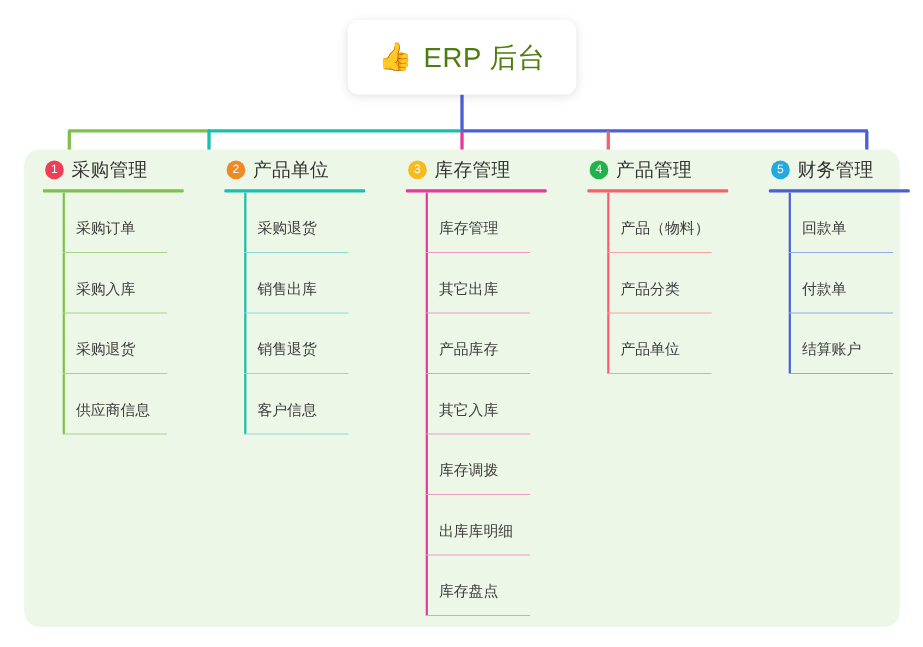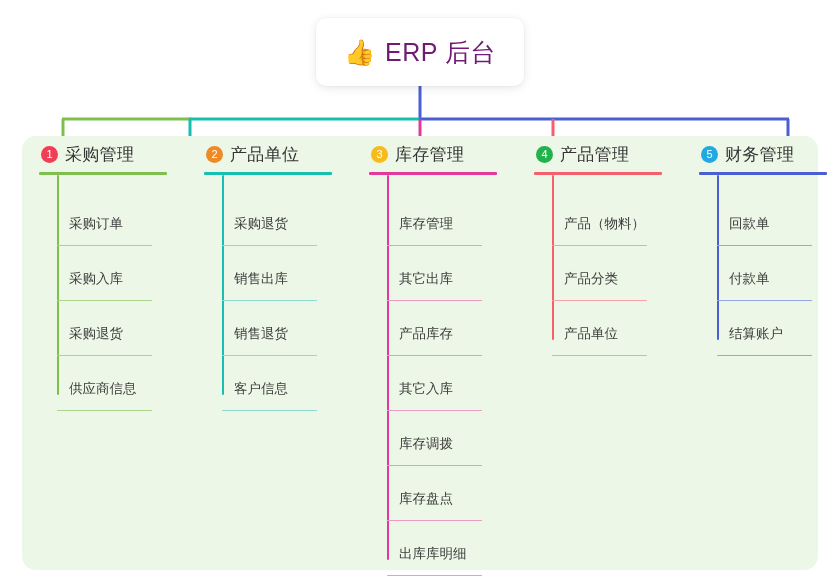--- a/index.html
+++ b/index.html
@@ -43,7 +43,7 @@
   }
   #root-title {
     font-size: 25px;
-    color: #701a75;
+    color: #4d7c0f;
     letter-spacing: 0.5px;
     white-space: nowrap;
   }

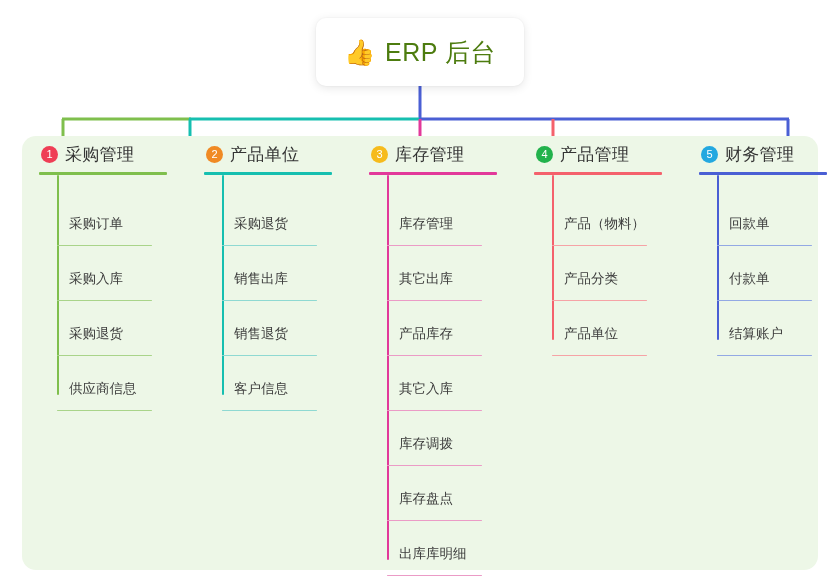--- a/index.html
+++ b/index.html
@@ -121,7 +121,7 @@
   .col-body {
     position: relative;
     margin-left: 18px;
-    padding-top: 16px;
+    padding-top: 0px;
   }
   .spine {
     position: absolute;

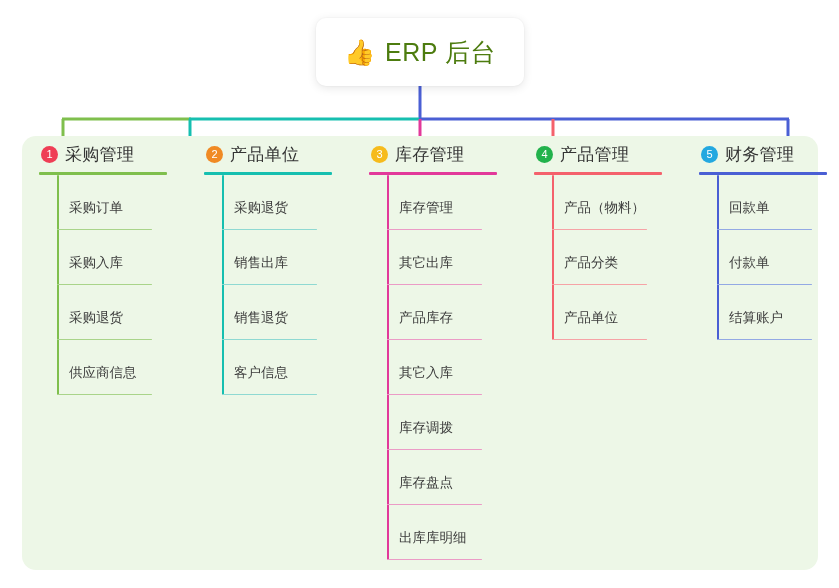--- a/index.html
+++ b/index.html
@@ -260,11 +260,11 @@
             <div class="item-rule" style="background: rgb(235, 155, 198);"></div>
           </div>
           <div class="item">
+            <span class="item-label">出库库明细</span>
+            <div class="item-rule" style="background: rgb(235, 155, 198);"></div>
+          </div>
+          <div class="item">
             <span class="item-label">库存盘点</span>
-            <div class="item-rule" style="background: rgb(235, 155, 198);"></div>
-          </div>
-          <div class="item">
-            <span class="item-label">出库库明细</span>
             <div class="item-rule" style="background: rgb(235, 155, 198);"></div>
           </div>
         </div>

